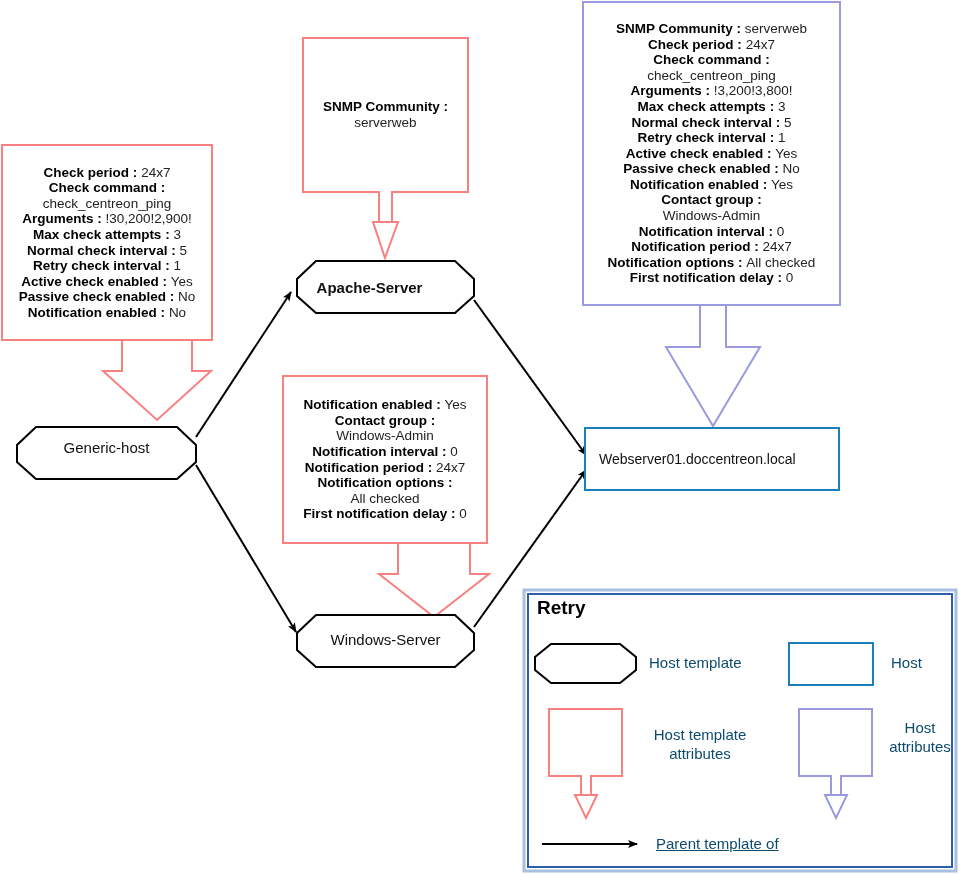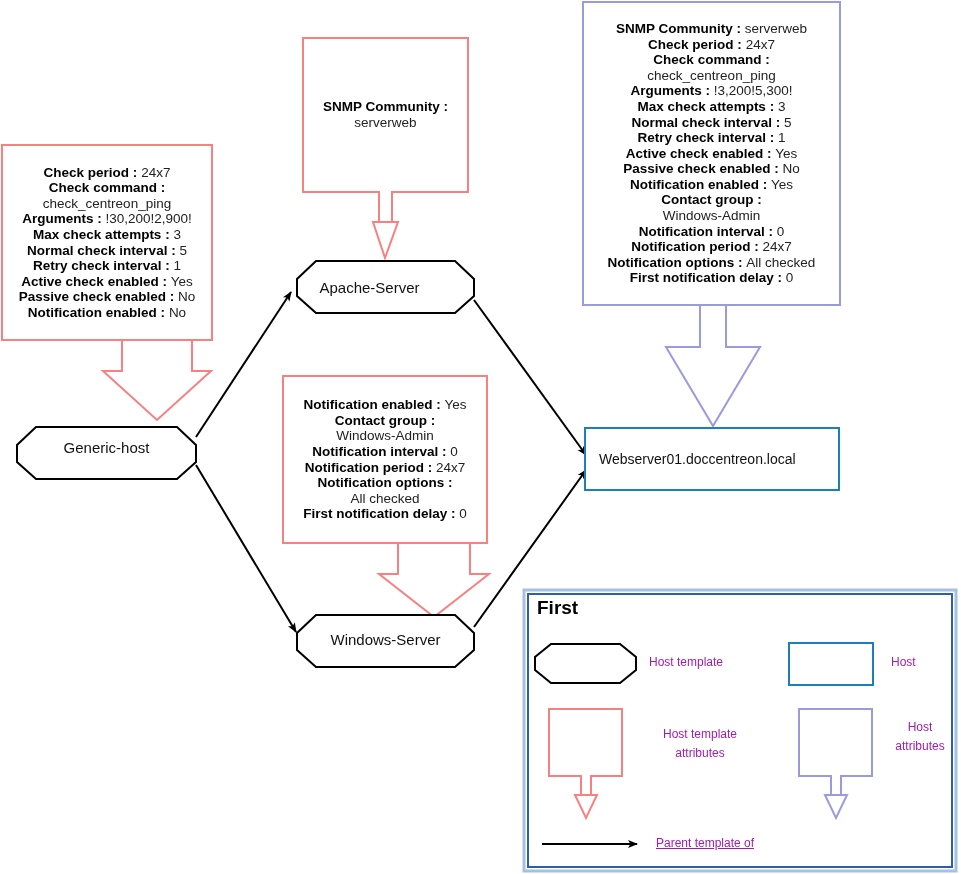--- a/index.html
+++ b/index.html
@@ -125,7 +125,7 @@
       <div class="row"><span class="k">Check period : </span><span class="v"> 24x7</span></div>
       <div class="row"><span class="k">Check command :</span></div>
       <div class="row"><span class="v">check_centreon_ping</span></div>
-      <div class="row"><span class="k">Arguments :</span><span class="v"> !3,200!5,300!</span></div>
+      <div class="row"><span class="k">Arguments :</span><span class="v"> !3,200!3,800!</span></div>
       <div class="row"><span class="k">Max check attempts : </span><span class="v"> 3</span></div>
       <div class="row"><span class="k">Normal check interval : </span><span class="v"> 5</span></div>
       <div class="row"><span class="k">Retry check interval : </span><span class="v"> 1</span></div>

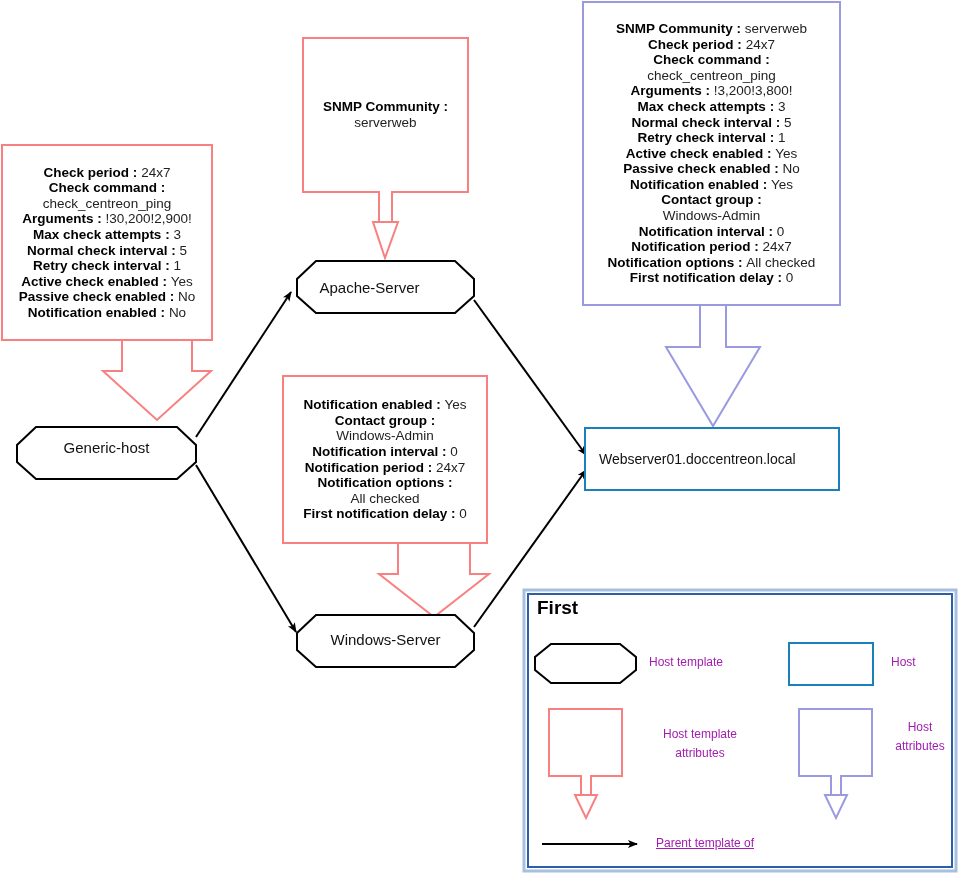--- a/index.html
+++ b/index.html
@@ -141,7 +141,7 @@
     </div>
 
   <div class="nodelabel" style="left:17px;top:427px;width:179px;height:40px;">Generic-host</div>
-  <div class="nodelabel" style="left:297px;top:261px;width:145px;height:52px;">Apache-Server</div>
+  <div class="nodelabel" style="left:297px;top:261px;width:145px;height:52px;font-weight:bold;">Apache-Server</div>
   <div class="nodelabel" style="left:297px;top:615px;width:177px;height:48px;">Windows-Server</div>
   <div class="hostlabel" style="left:599px;top:428px;width:240px;height:62px;">Webserver01.doccentreon.local</div>
 

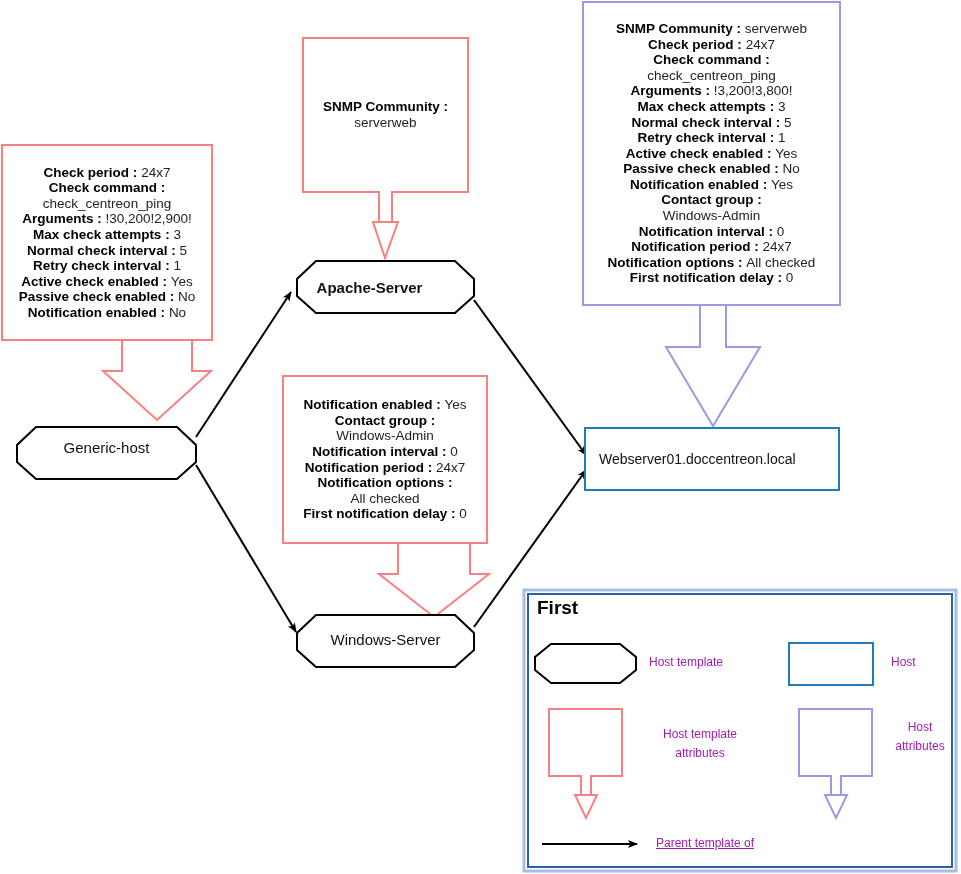--- a/index.html
+++ b/index.html
@@ -145,7 +145,7 @@
   <div class="nodelabel" style="left:297px;top:615px;width:177px;height:48px;">Windows-Server</div>
   <div class="hostlabel" style="left:599px;top:428px;width:240px;height:62px;">Webserver01.doccentreon.local</div>
 
-  <div class="legendtitle" style="left:537px;top:597px;">First</div>
+  <div class="legendtitle" style="left:537px;top:597px;">Retry</div>
 
   <div class="legendtext" style="left:649px;top:653px;">Host template</div>
 

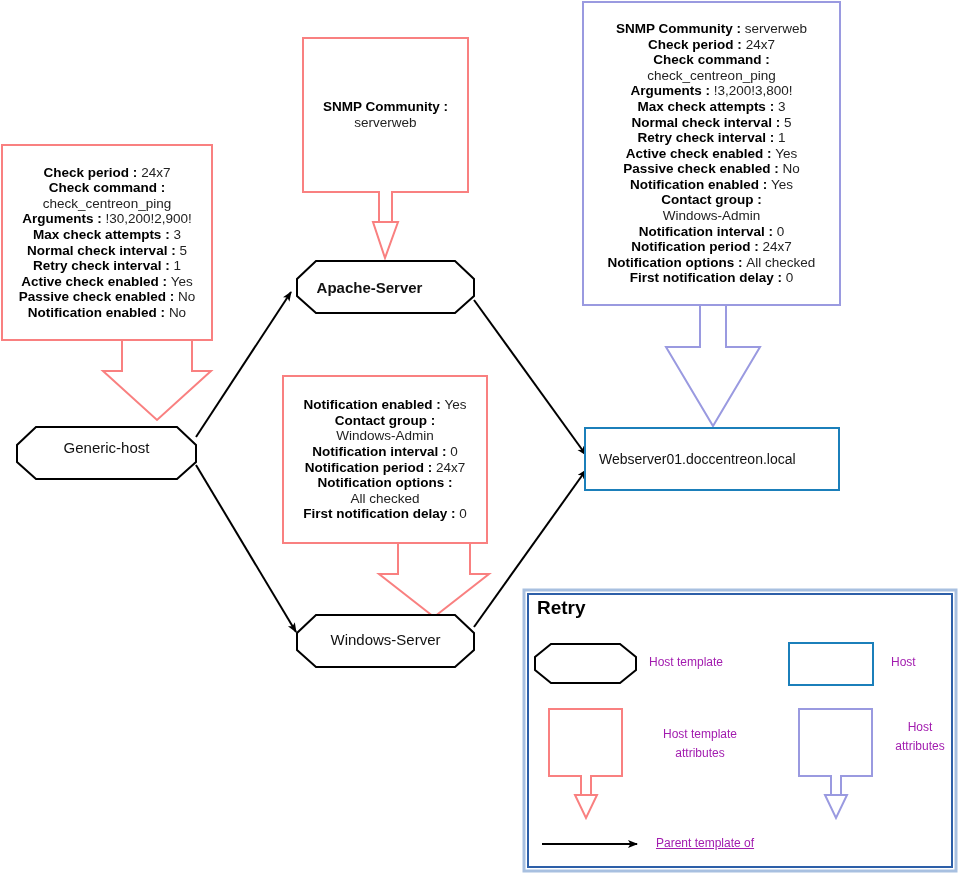--- a/index.html
+++ b/index.html
@@ -34,7 +34,7 @@
     position:absolute;font-size:19px;font-weight:bold;color:#000;
   }
   .legendtext{
-    position:absolute;font-size:12px;color:#a21caf;line-height:19px;
+    position:absolute;font-size:15px;color:#0c4a6e;line-height:19px;
   }
   .ctr{text-align:center;}
 </style>

